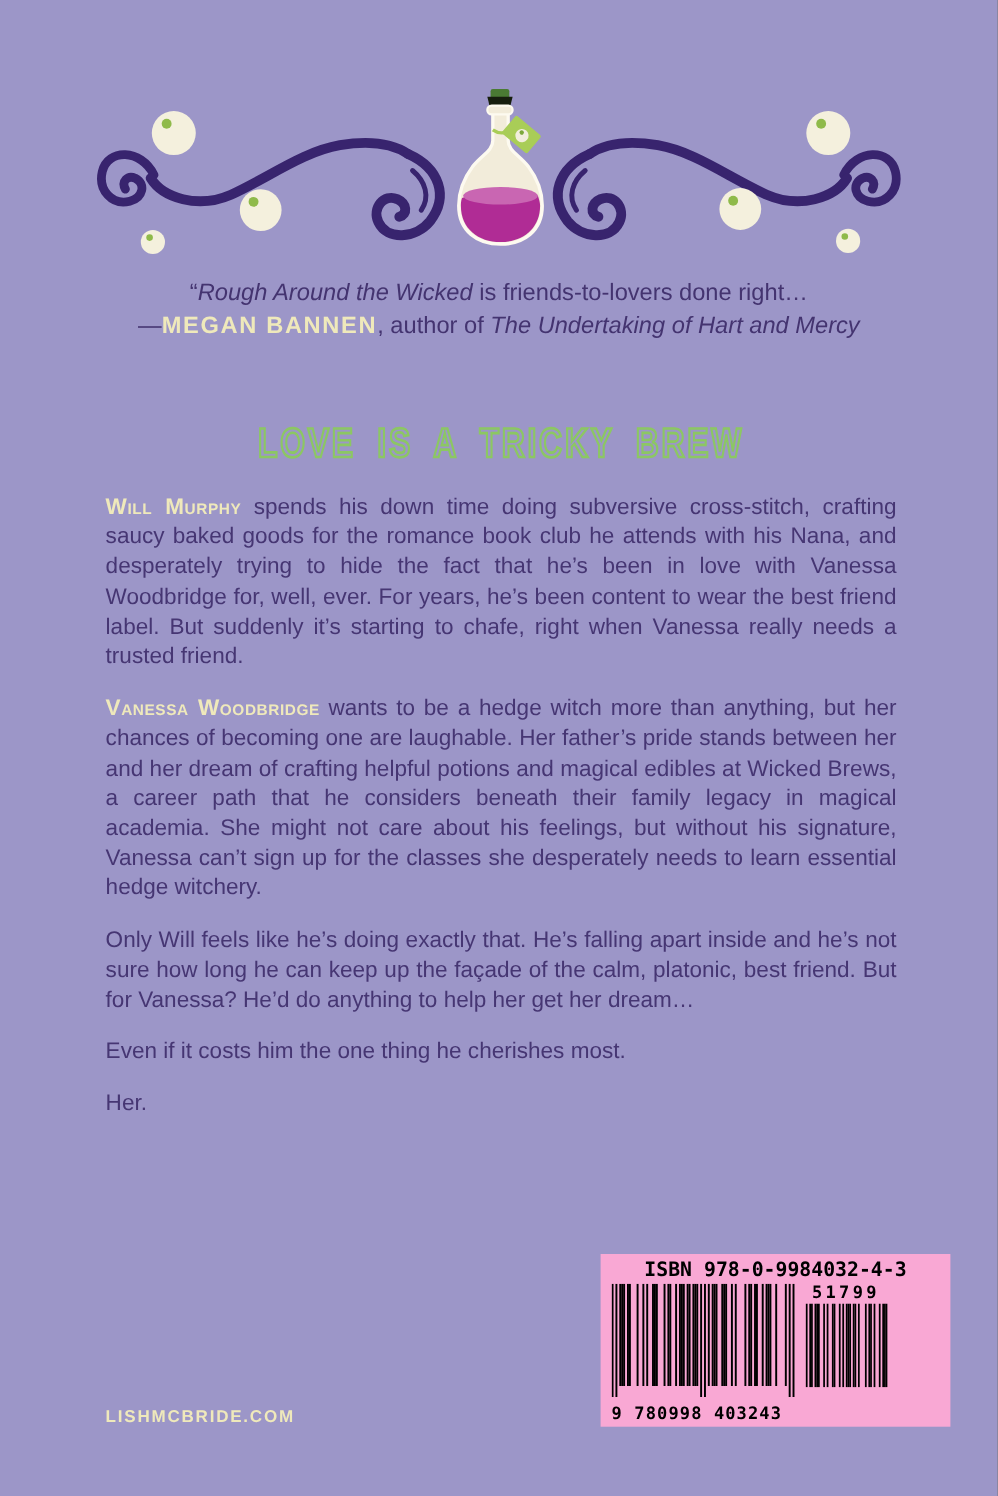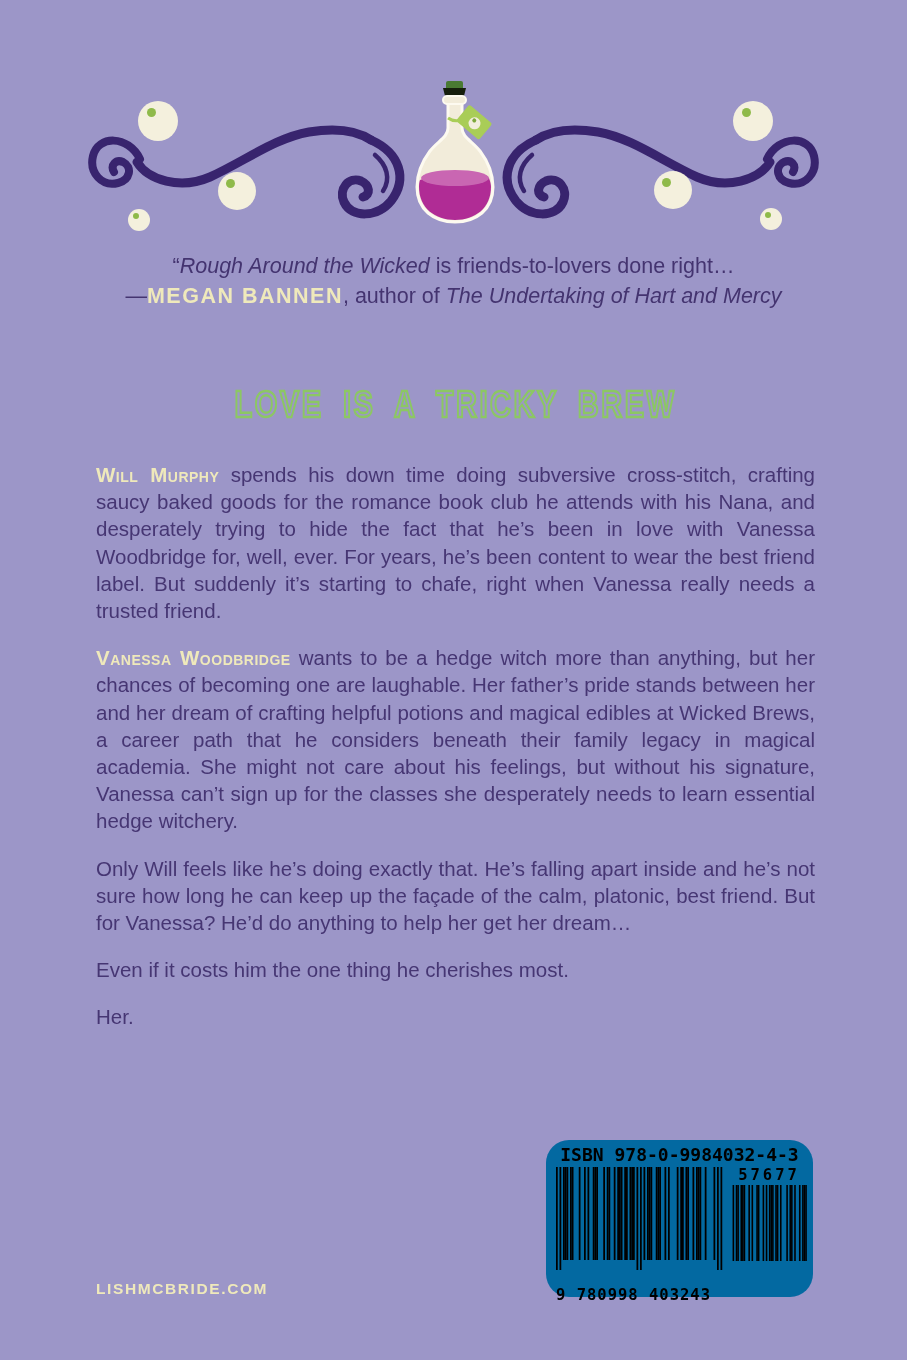--- a/index.html
+++ b/index.html
@@ -39,7 +39,7 @@
   }
   
   .body-copy{
-    position:absolute; left:96px; top:461px; width:719px;
+    position:absolute; left:96px; top:447px; width:719px;
     color:#463673; font-size:20.5px; line-height:27.2px;
     text-align:justify;
   }

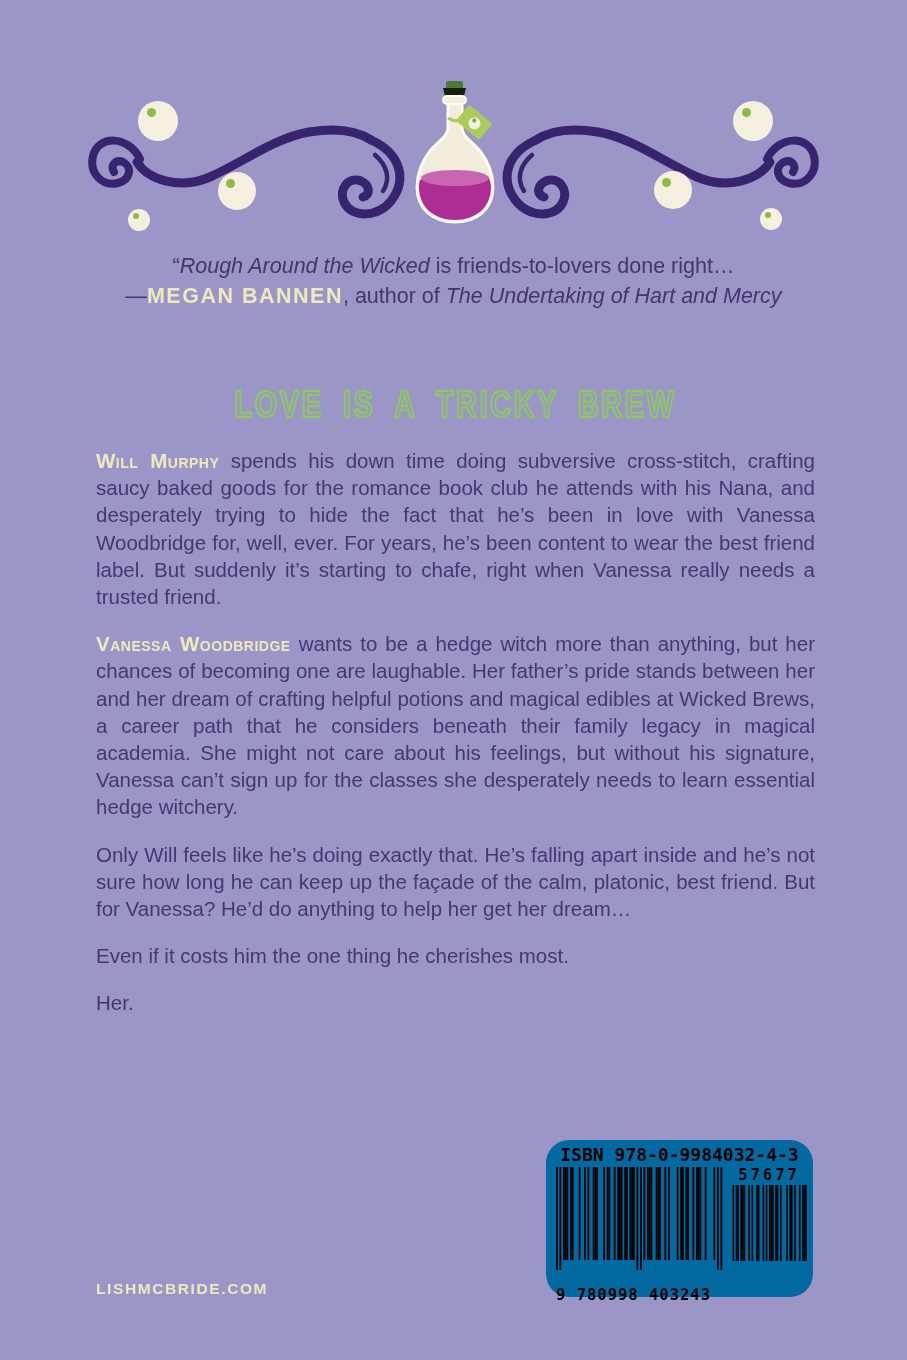--- a/index.html
+++ b/index.html
@@ -52,10 +52,9 @@
   .her{}
   
   .barcode-box{
-    position:absolute; left:546px; top:1140px; width:267px; height:157px;
-    background:#0369a1; box-sizing:border-box; padding:5px 10px 0 10px;
+    position:absolute; left:546px; top:1140px; width:318px; height:157px;
+    background:#f9a8d4; box-sizing:border-box; padding:5px 10px 0 10px;
     color:#000;
-    border-radius:23px;
   }
   .isbn-line{
     font-family:"DejaVu Sans Mono", monospace; font-weight:bold;

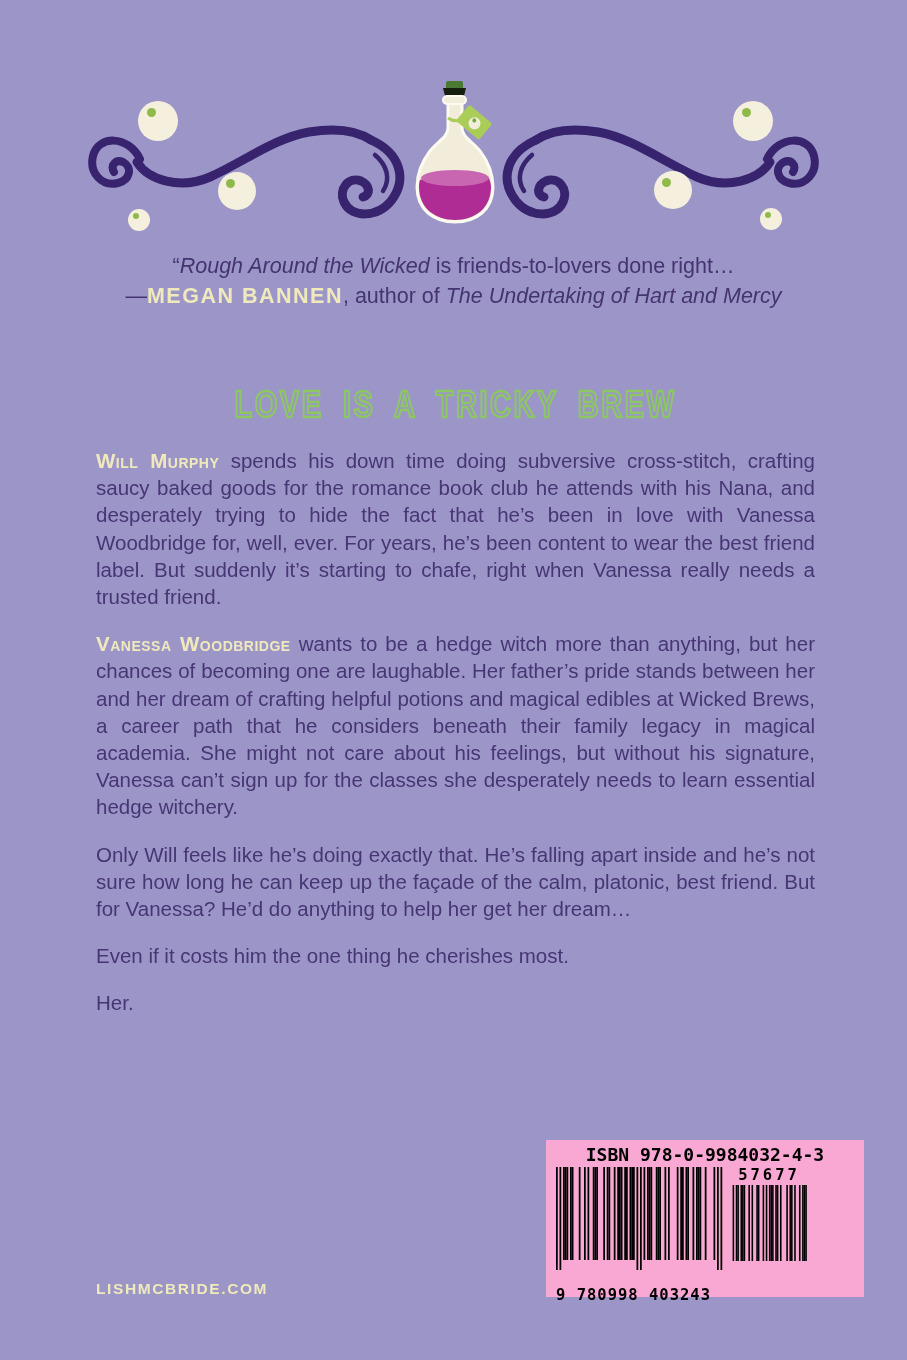--- a/index.html
+++ b/index.html
@@ -209,7 +209,7 @@
         <div class="main-digits">9 780998 403243</div>
       </div>
       <div class="addon-col">
-        <div class="addon-digits">57677</div>
+        <div class="addon-digits">51799</div>
         <svg id="addon-bars" width="76" height="78" viewBox="0 0 76 78" style="margin-top:2px;">
             <rect x="1.58" y="0" width="1.58" height="76" fill="#000"></rect>
             <rect x="4.74" y="0" width="1.58" height="76" fill="#000"></rect>

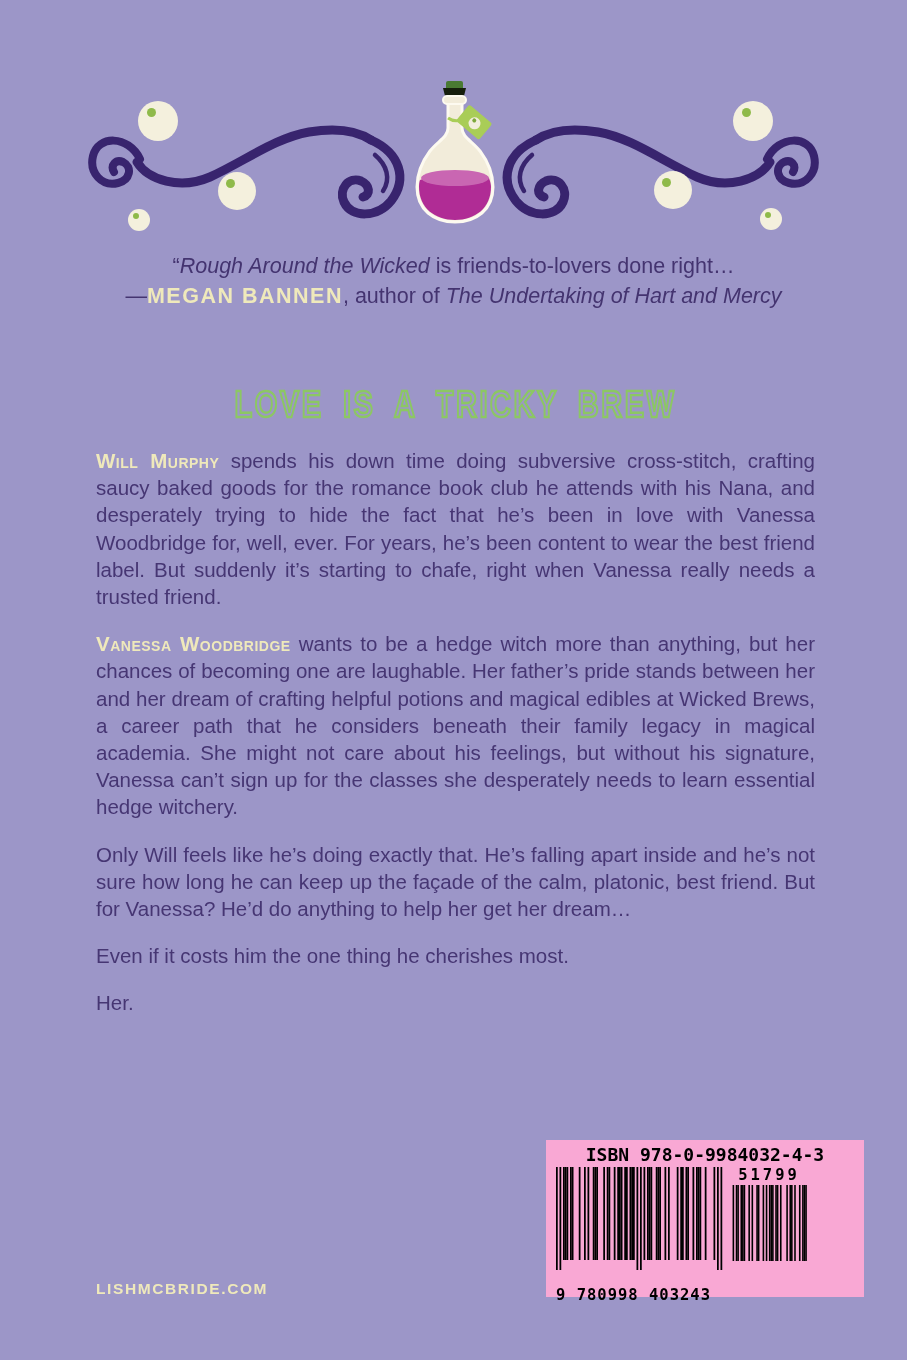--- a/index.html
+++ b/index.html
@@ -65,7 +65,7 @@
   .addon-col{width:76px; margin-left:8px;}
   .main-digits{
     font-family:"DejaVu Sans Mono", monospace; font-weight:bold;
-    font-size:15.5px; letter-spacing:1px; margin-top:11px; white-space:nowrap;
+    font-size:15.5px; letter-spacing:1px; margin-top:0px; white-space:nowrap;
   }
   .addon-digits{
     font-family:"DejaVu Sans Mono", monospace; font-weight:bold;

